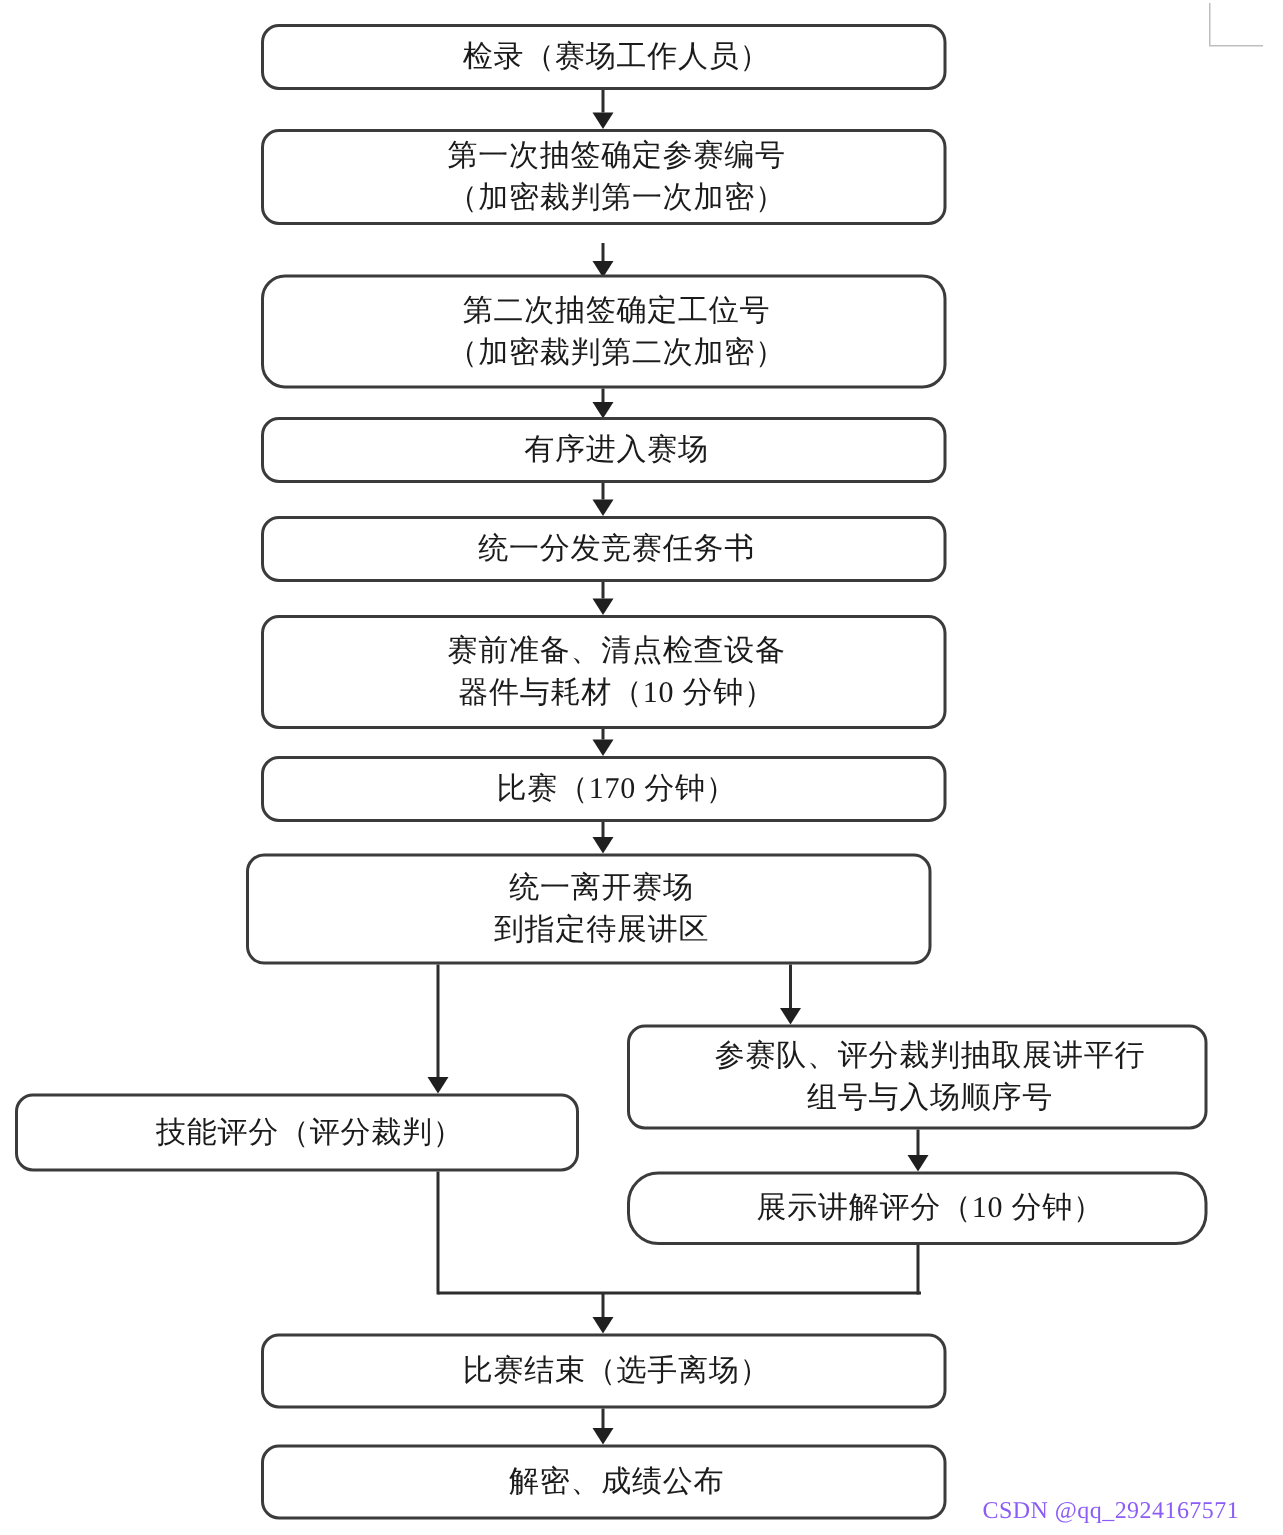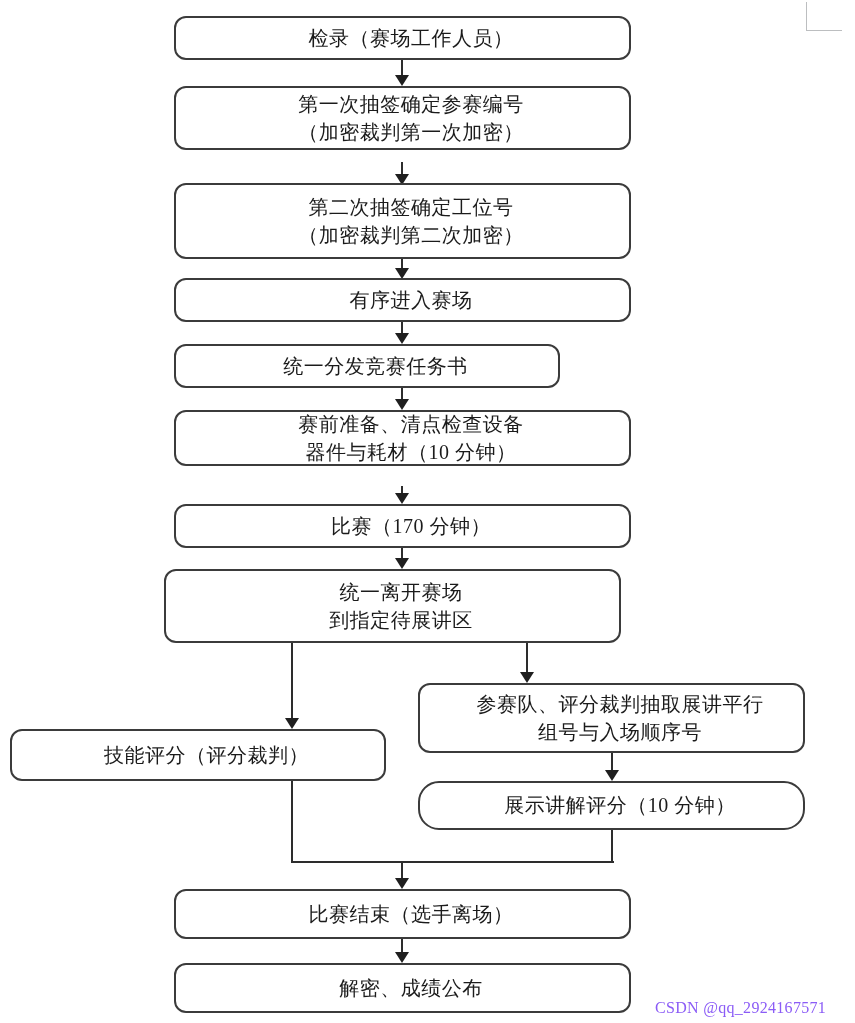--- a/index.html
+++ b/index.html
@@ -110,7 +110,7 @@
         <span class="lines">第一次抽签确定参赛编号
 （加密裁判第一次加密）</span>
       </div>
-      <div class="node" style="left: 174px; top: 183px; width: 457px; height: 76px;">
+      <div class="node" style="left: 174px; top: 183px; width: 457px; height: 76px; border-radius: 16px;">
         <span class="lines">第二次抽签确定工位号
 （加密裁判第二次加密）</span>
       </div>

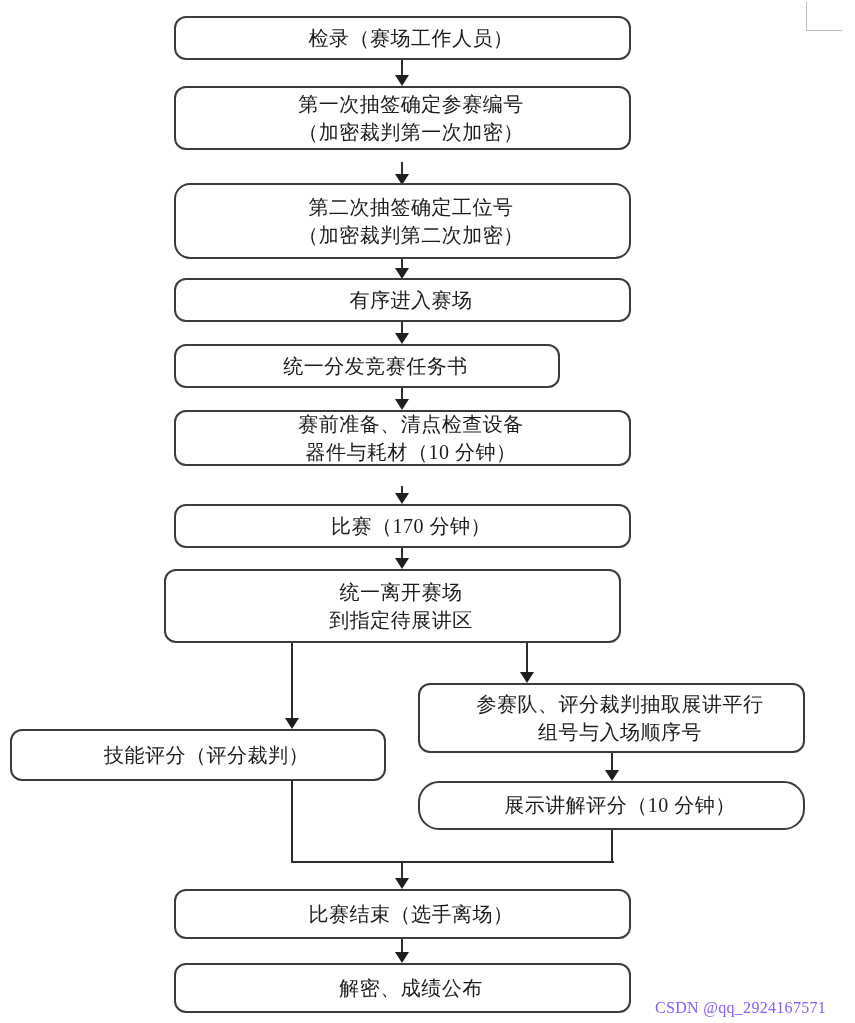--- a/index.html
+++ b/index.html
@@ -117,7 +117,7 @@
       <div class="node" style="left: 174px; top: 278px; width: 457px; height: 44px;">
         <span class="lines">有序进入赛场</span>
       </div>
-      <div class="node" style="left: 174px; top: 344px; width: 386px; height: 44px; text-align: center;">
+      <div class="node" style="left: 174px; top: 344px; width: 457px; height: 44px; text-align: center;">
         <span class="lines">统一分发竞赛任务书</span>
       </div>
       <div class="node" style="left: 174px; top: 410px; width: 457px; height: 56px;">

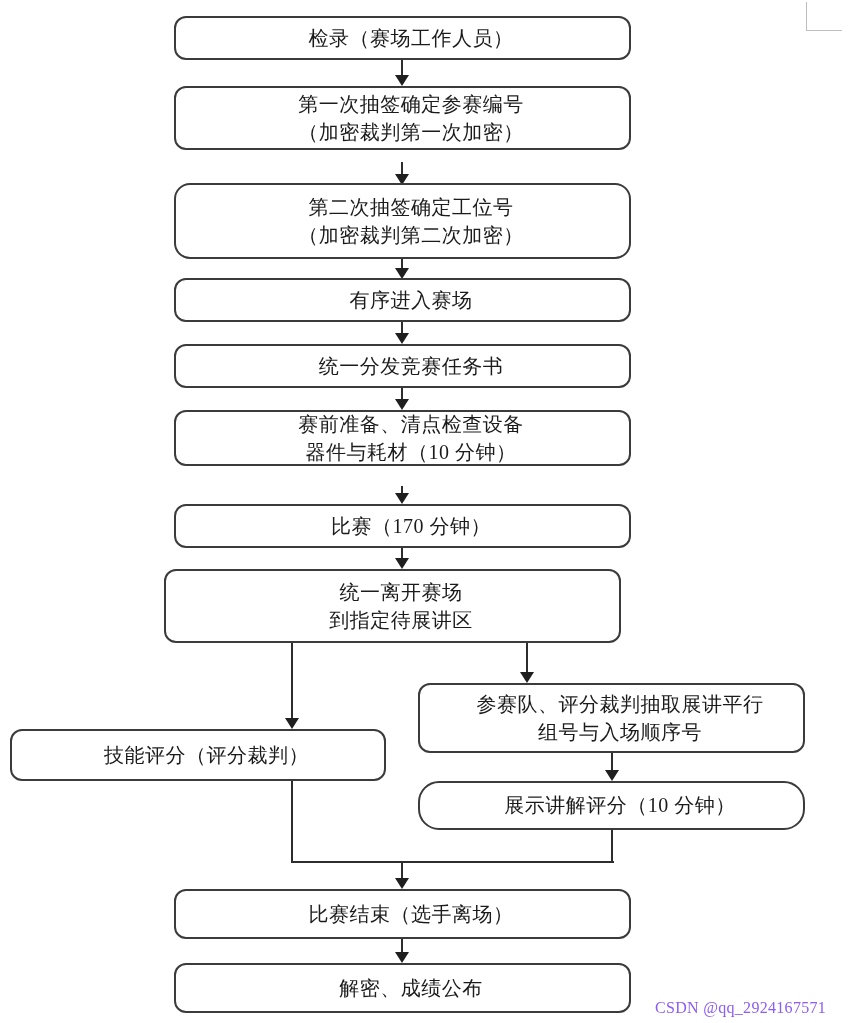--- a/index.html
+++ b/index.html
@@ -120,7 +120,7 @@
       <div class="node" style="left: 174px; top: 344px; width: 457px; height: 44px; text-align: center;">
         <span class="lines">统一分发竞赛任务书</span>
       </div>
-      <div class="node" style="left: 174px; top: 410px; width: 457px; height: 56px;">
+      <div class="node" style="left: 174px; top: 410px; width: 457px; height: 76px;">
         <span class="lines">赛前准备、清点检查设备
 器件与耗材（10 分钟）</span>
       </div>

